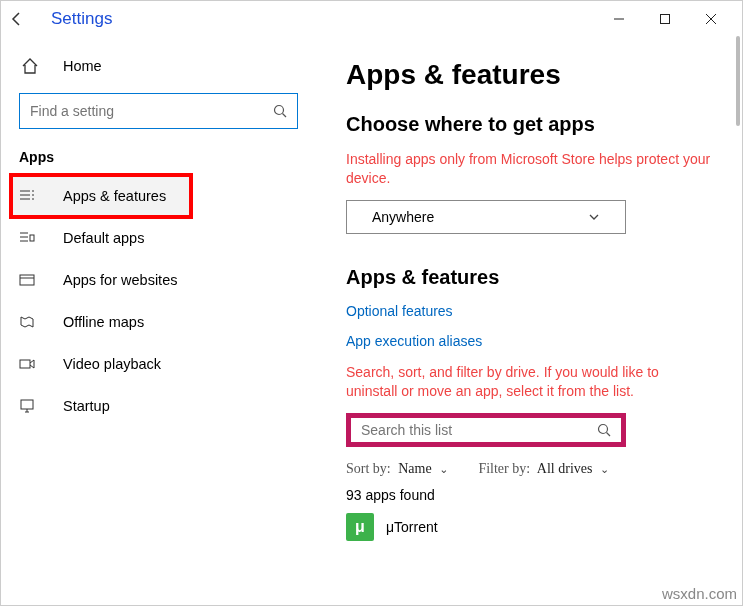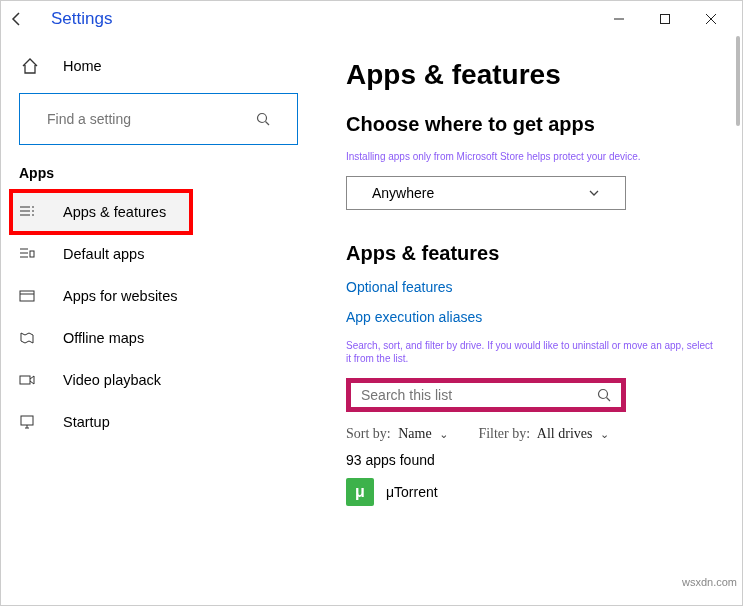--- a/index.html
+++ b/index.html
@@ -15,7 +15,7 @@
 .home-row { display: flex; align-items: center; padding: 10px 20px; cursor: pointer; }
 .home-row .icon { width: 22px; text-align: center; font-size: 16px; color: #333; }
 .home-row .label { margin-left: 20px; font-size: 14.5px; }
-.search-box { margin: 8px 28px 14px 18px; border: 1px solid #0078d4; height: 52px; display: flex; align-items: center; padding: 0 27px; background: #fff; }
+.search-box { margin: 8px 28px 14px 18px; border: 1px solid #0078d4; height: 36px; display: flex; align-items: center; padding: 0 10px; background: #fff; }
 .search-box input { border: none; outline: none; flex: 1; font-size: 14px; color: #666; background: transparent; font-family: inherit; }
 .search-box .sicon { color: #555; font-size: 14px; }
 .group-title { font-weight: 600; font-size: 14px; padding: 6px 18px 10px 18px; }

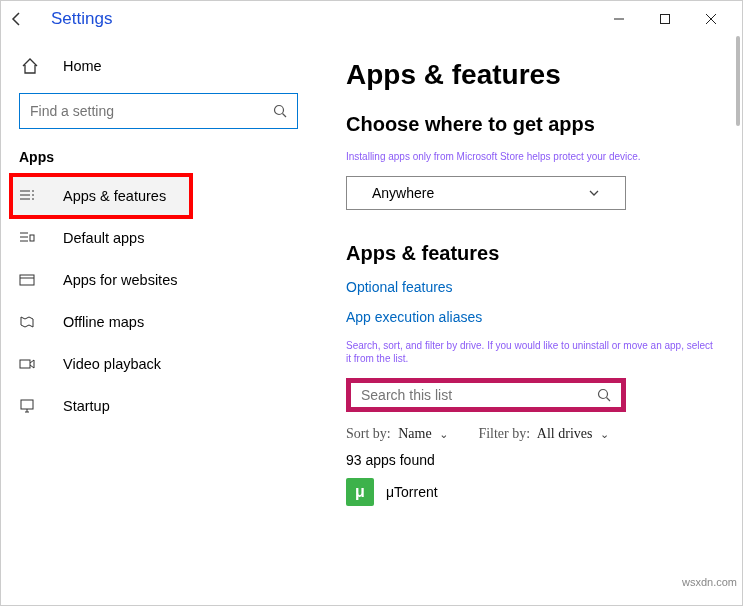--- a/index.html
+++ b/index.html
@@ -28,7 +28,7 @@
 .main h1 { font-size: 28px; font-weight: 600; margin-bottom: 22px; }
 .main h2 { font-size: 20px; font-weight: 600; margin-bottom: 14px; }
 .main h2.second { margin-top: 32px; }
-.body-text { font-size: 10px; color: #8b5cf6; line-height: 1.35; margin-bottom: 12px; }
+.body-text { font-size: 14px; color: #ef4444; line-height: 1.35; margin-bottom: 12px; }
 .combo { border: 1px solid #888; width: 280px; height: 34px; display: flex; align-items: center; padding: 0 25px; cursor: pointer; justify-content: space-between; font-size: 14px; }
 .link { color: #0067c0; font-size: 14px; margin-bottom: 14px; cursor: pointer; display: block; }
 .filter-box { border: 5px solid #be185d; width: 280px; height: 34px; display: flex; align-items: center; padding: 0 10px; margin-bottom: 14px; }

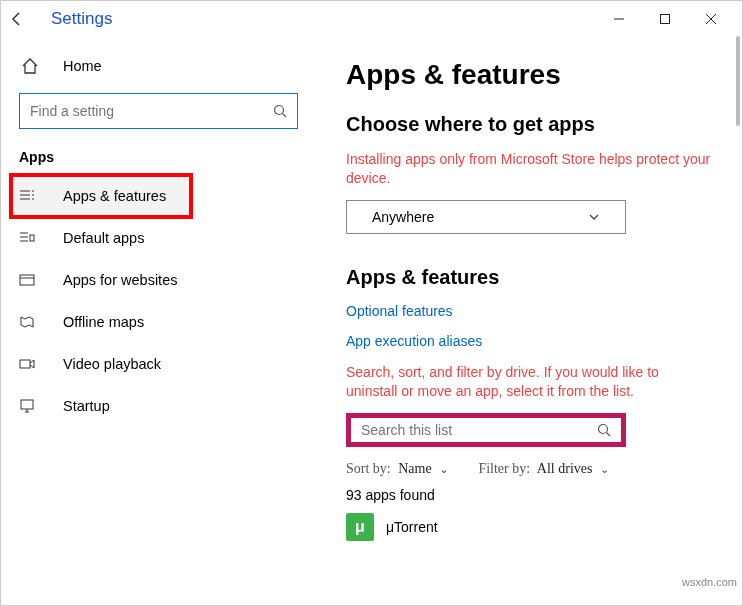--- a/index.html
+++ b/index.html
@@ -40,7 +40,7 @@
 .count { font-size: 14px; margin-bottom: 10px; }
 .app-row { display: flex; align-items: center; gap: 12px; }
 .app-ico { width: 28px; height: 28px; background: #3db24b; display: flex; align-items: center; justify-content: center; color: #fff; font-weight: bold; font-size: 16px; border-radius: 2px; }
-.watermark { position: absolute; bottom: 18px; right: 6px; font-size: 11px; color: #888; }
+.watermark { position: absolute; bottom: 4px; right: 6px; font-size: 15px; color: #888; }
 .scrollbar { position: absolute; right: 1px; top: 36px; bottom: 1px; width: 10px; background: transparent; }
 .scrollbar .thumb { position: absolute; top: 0; width: 4px; right: 2px; height: 90px; background: #bbb; border-radius: 2px; }
 .chev { font-size: 11px; color: #444; margin-left: 4px; }

